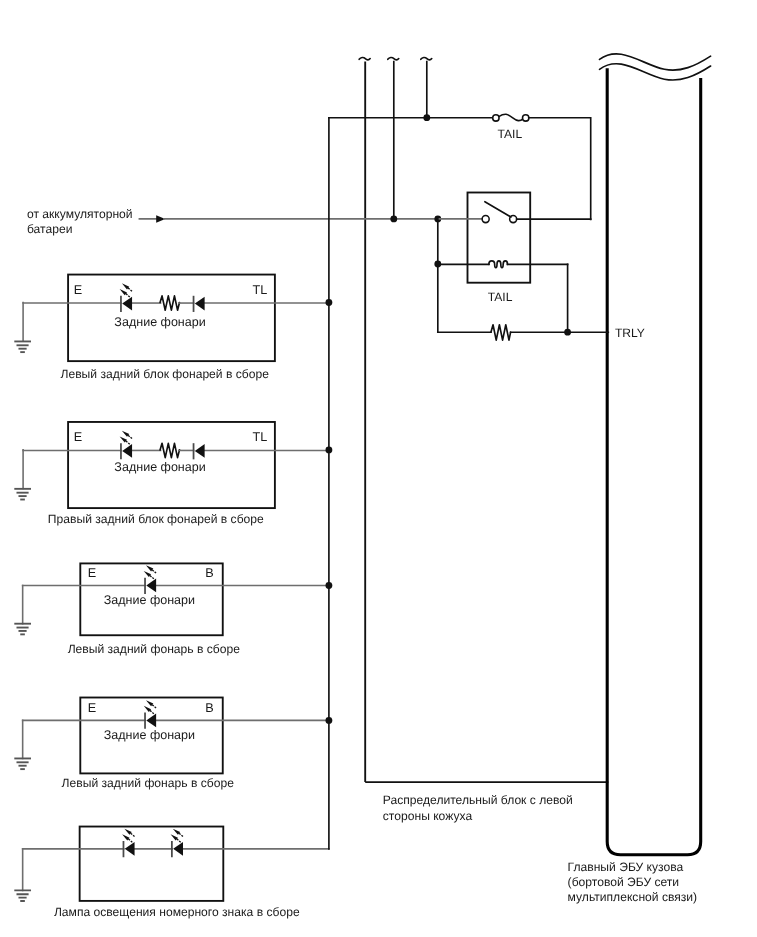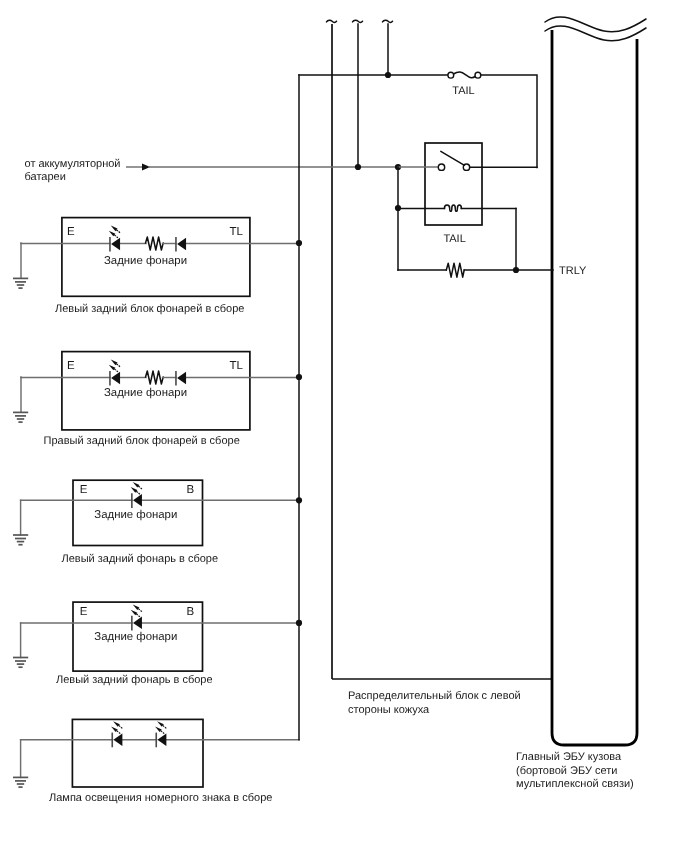--- a/index.html
+++ b/index.html
@@ -6,7 +6,7 @@
   body{width:688px;height:852px;overflow:hidden;
        font-family:"Liberation Sans",sans-serif;
        -webkit-font-smoothing:antialiased;text-rendering:geometricPrecision;}
-  #root{position:relative;width:688px;height:678px;background:#ffffff;-webkit-font-smoothing:antialiased;}
+  #root{position:relative;width:688px;height:678px;background:#ffffff;margin-top:32px;-webkit-font-smoothing:antialiased;}
   svg#diagram{display:block;position:absolute;left:0;top:0;transform:translateZ(0);}
   .w{stroke:#6e6e6e;stroke-width:1.45;fill:none;stroke-linecap:square;}
   .wd{stroke:#111111;stroke-width:1.5;fill:none;stroke-linecap:square;}

